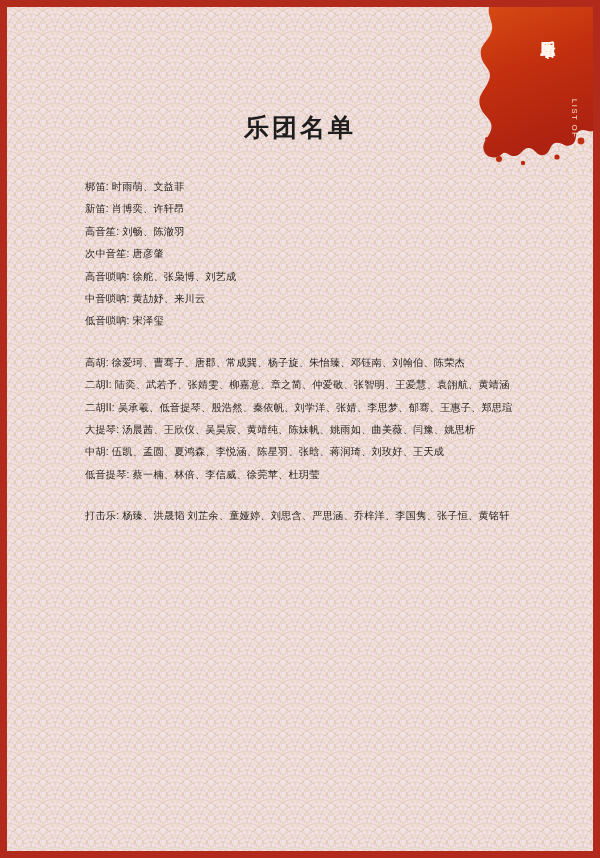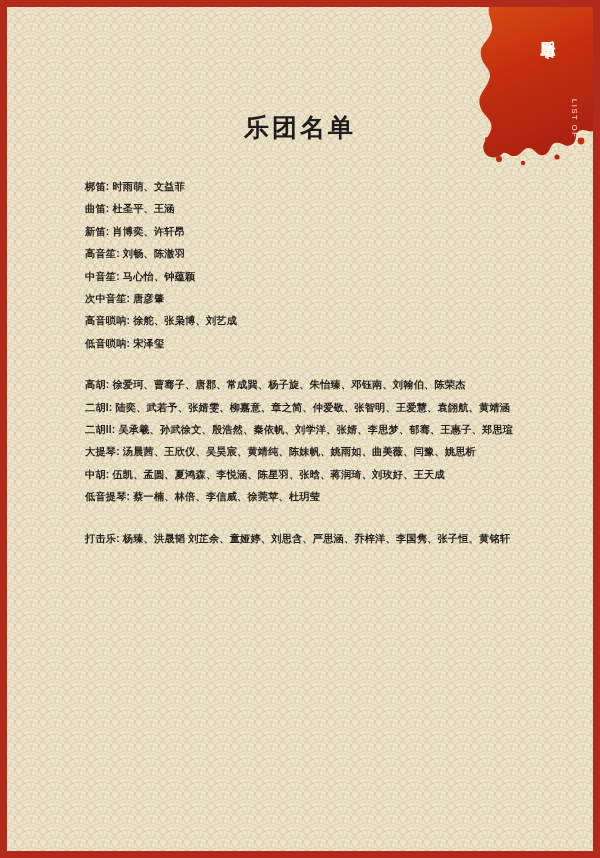--- a/index.html
+++ b/index.html
@@ -21,7 +21,7 @@
     height: 858px;
     box-sizing: border-box;
     border: 7px solid #b22a1b;
-    background-color: #4d7c0f;
+    background-color: #8b5cf6;
     overflow: hidden;
   }
 

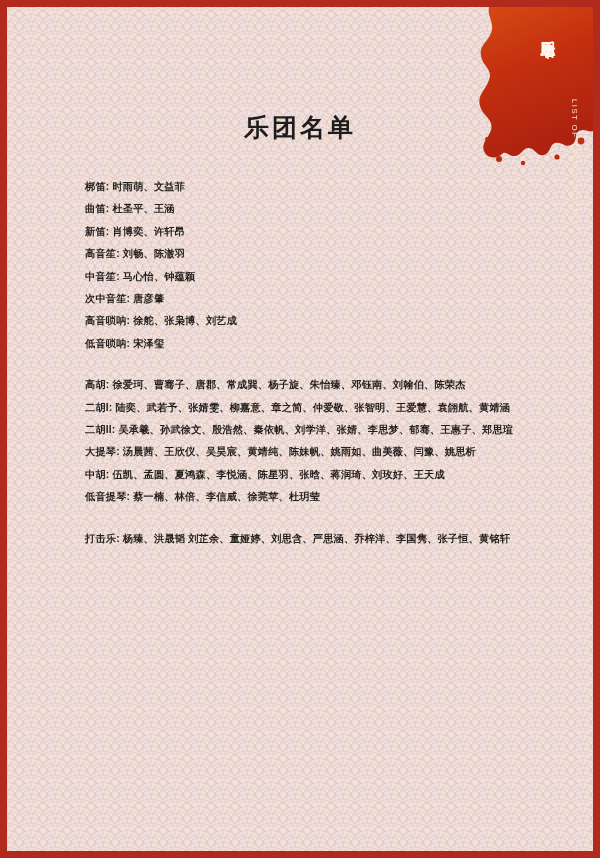--- a/index.html
+++ b/index.html
@@ -119,7 +119,6 @@
   }
   .group {
     margin-bottom: 19px;
-    font-weight: bold;
   }
   .group:last-child { margin-bottom: 16px; }
 

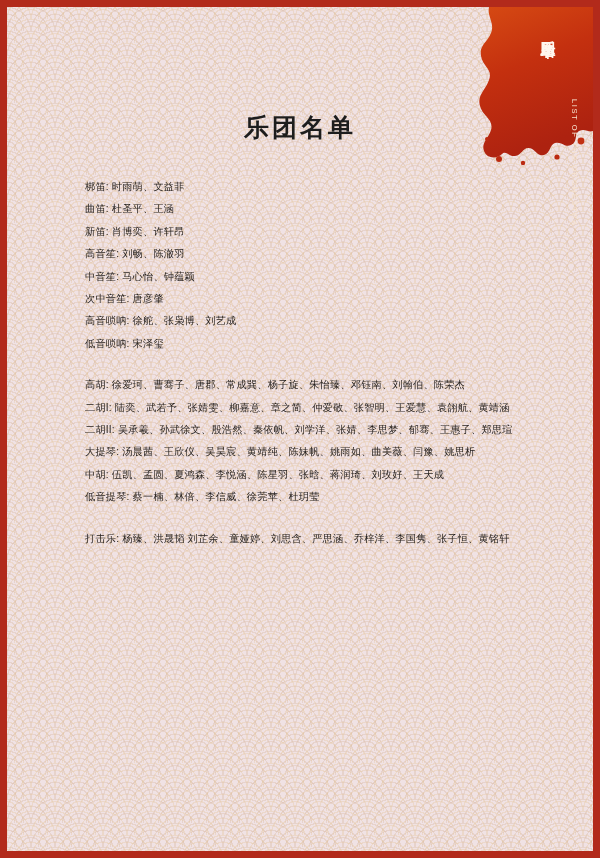--- a/index.html
+++ b/index.html
@@ -169,7 +169,6 @@
 
       <div class="group">
         <div class="line">梆笛: 时雨萌、文益菲</div>
-        <div class="line">曲笛: 杜圣平、王涵</div>
         <div class="line">新笛: 肖博奕、许轩昂</div>
         <div class="line">高音笙: 刘畅、陈澈羽</div>
         <div class="line">中音笙: 马心怡、钟蕴颖</div>

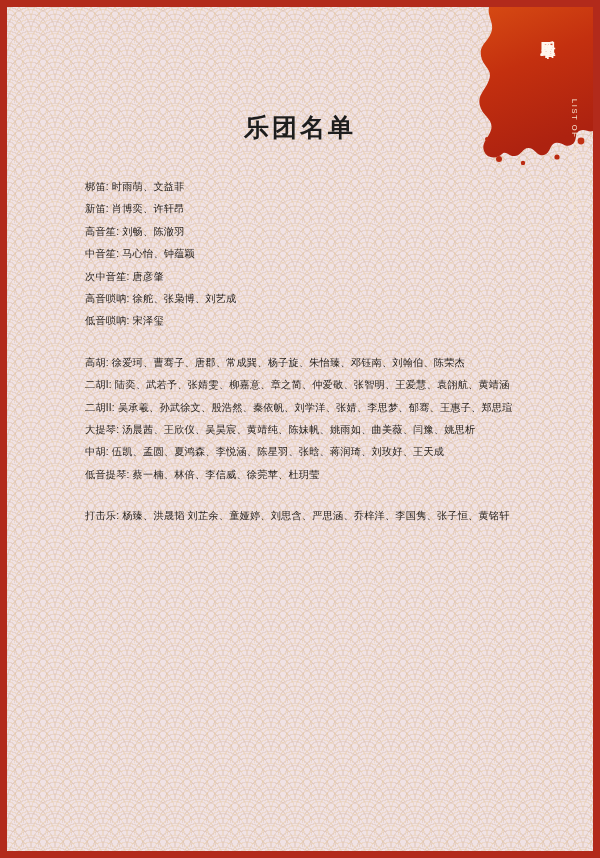--- a/index.html
+++ b/index.html
@@ -171,7 +171,6 @@
         <div class="line">梆笛: 时雨萌、文益菲</div>
         <div class="line">新笛: 肖博奕、许轩昂</div>
         <div class="line">高音笙: 刘畅、陈澈羽</div>
-        <div class="line">中音笙: 马心怡、钟蕴颖</div>
         <div class="line">次中音笙: 唐彦肇</div>
         <div class="line">高音唢呐: 徐舵、张枭博、刘艺成</div>
         <div class="line">低音唢呐: 宋泽玺</div>

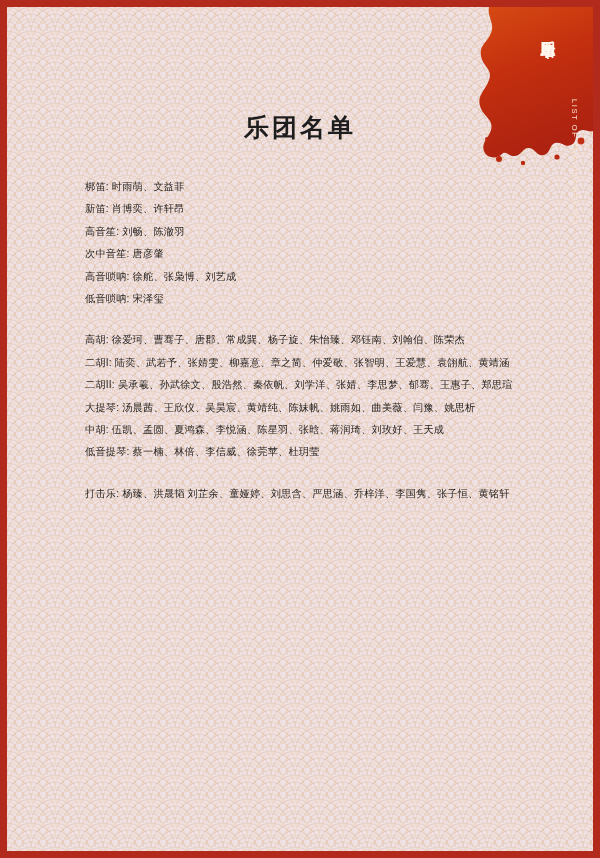--- a/index.html
+++ b/index.html
@@ -173,6 +173,7 @@
         <div class="line">高音笙: 刘畅、陈澈羽</div>
         <div class="line">次中音笙: 唐彦肇</div>
         <div class="line">高音唢呐: 徐舵、张枭博、刘艺成</div>
+        <div class="line">中音唢呐: 黄劼妤、来川云</div>
         <div class="line">低音唢呐: 宋泽玺</div>
       </div>
 

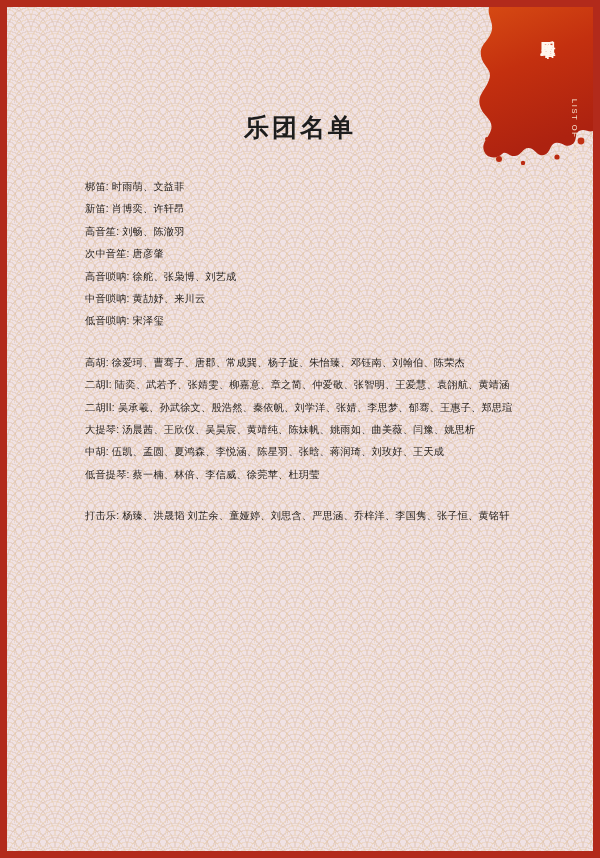--- a/index.html
+++ b/index.html
@@ -181,7 +181,7 @@
       <div class="group">
         <div class="line">高胡: 徐爱珂、曹骞子、唐郡、常成巽、杨子旋、朱怡臻、邓钰南、刘翰伯、陈荣杰</div>
         <div class="line">二胡I: 陆奕、武若予、张婧雯、柳嘉意、章之简、仲爱敬、张智明、王爱慧、袁翖航、黄靖涵</div>
-        <div class="line">二胡II: 吴承羲、孙武徐文、殷浩然、秦依帆、刘学洋、张婧、李思梦、郁骞、王惠子、郑思瑄</div>
+        <div class="line">二胡II: 吴承羲、低音提琴、殷浩然、秦依帆、刘学洋、张婧、李思梦、郁骞、王惠子、郑思瑄</div>
         <div class="line">大提琴: 汤晨茜、王欣仪、吴昊宸、黄靖纯、陈妹帆、姚雨如、曲美薇、闫豫、姚思析</div>
         <div class="line">中胡: 伍凯、孟圆、夏鸿森、李悦涵、陈星羽、张晗、蒋润琦、刘玫好、王天成</div>
         <div class="line">低音提琴: 蔡一楠、林倍、李信威、徐莞苹、杜玥莹</div>

